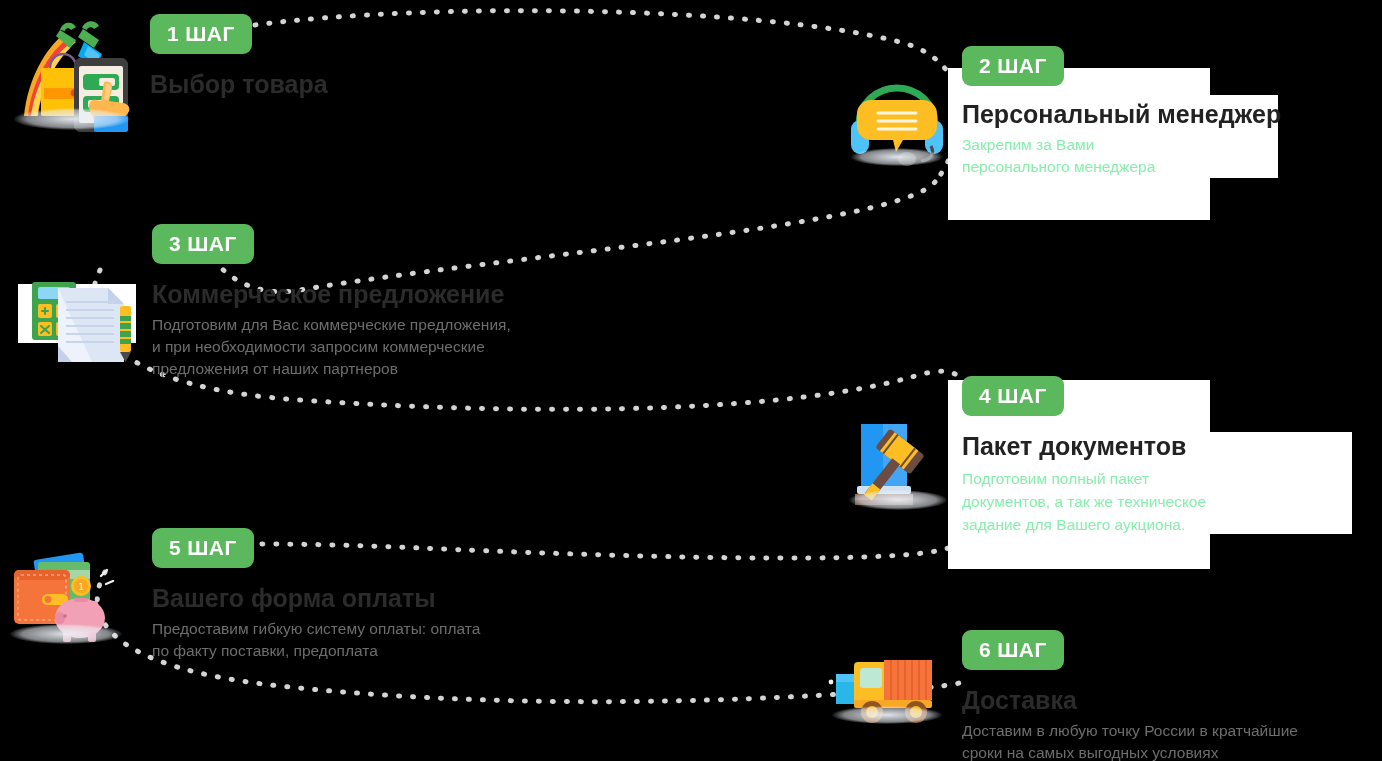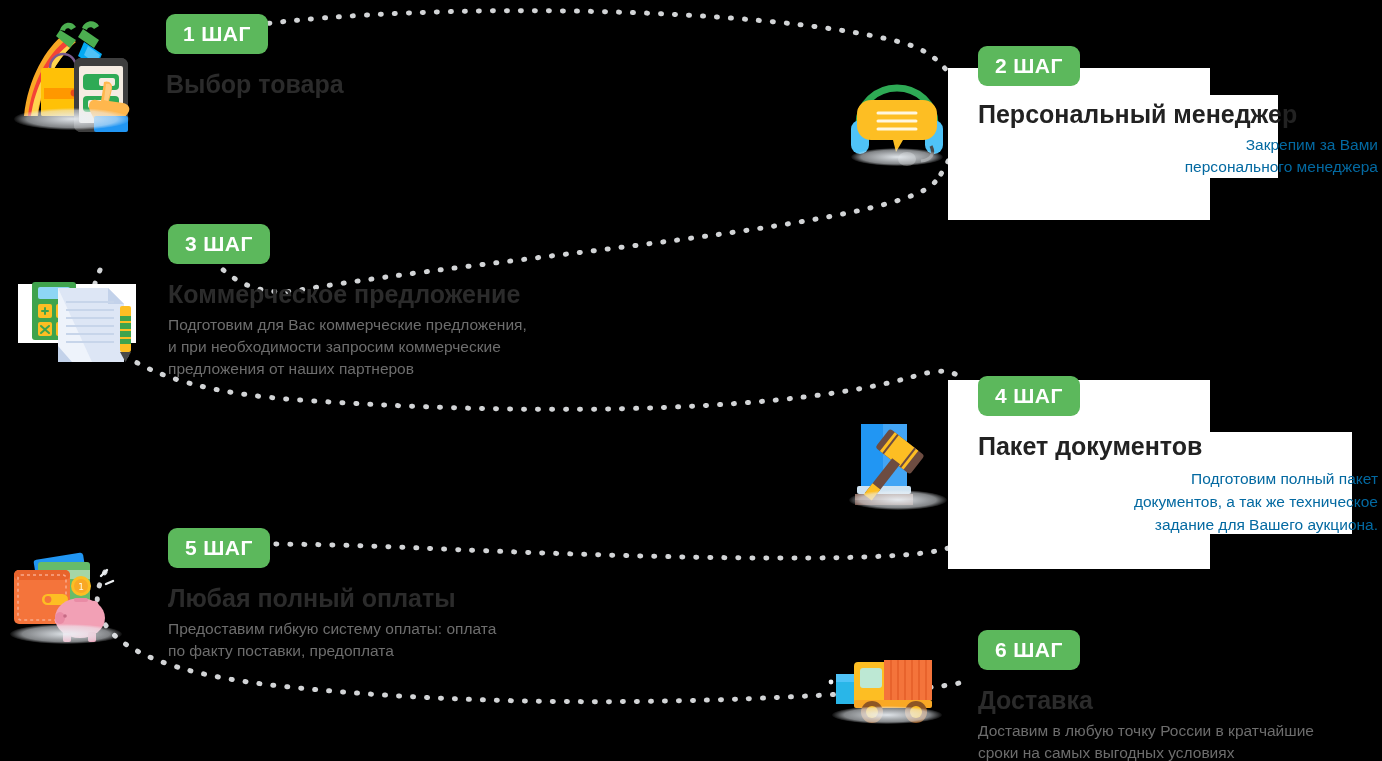--- a/index.html
+++ b/index.html
@@ -19,7 +19,7 @@
   .card{position:absolute;background:#ffffff;z-index:2;}
 
   
-  .step{position:absolute;z-index:5;margin-left:16px;}
+  .step{position:absolute;z-index:5;}
   .badge{
     display:inline-block;
     background:#5cb85c;

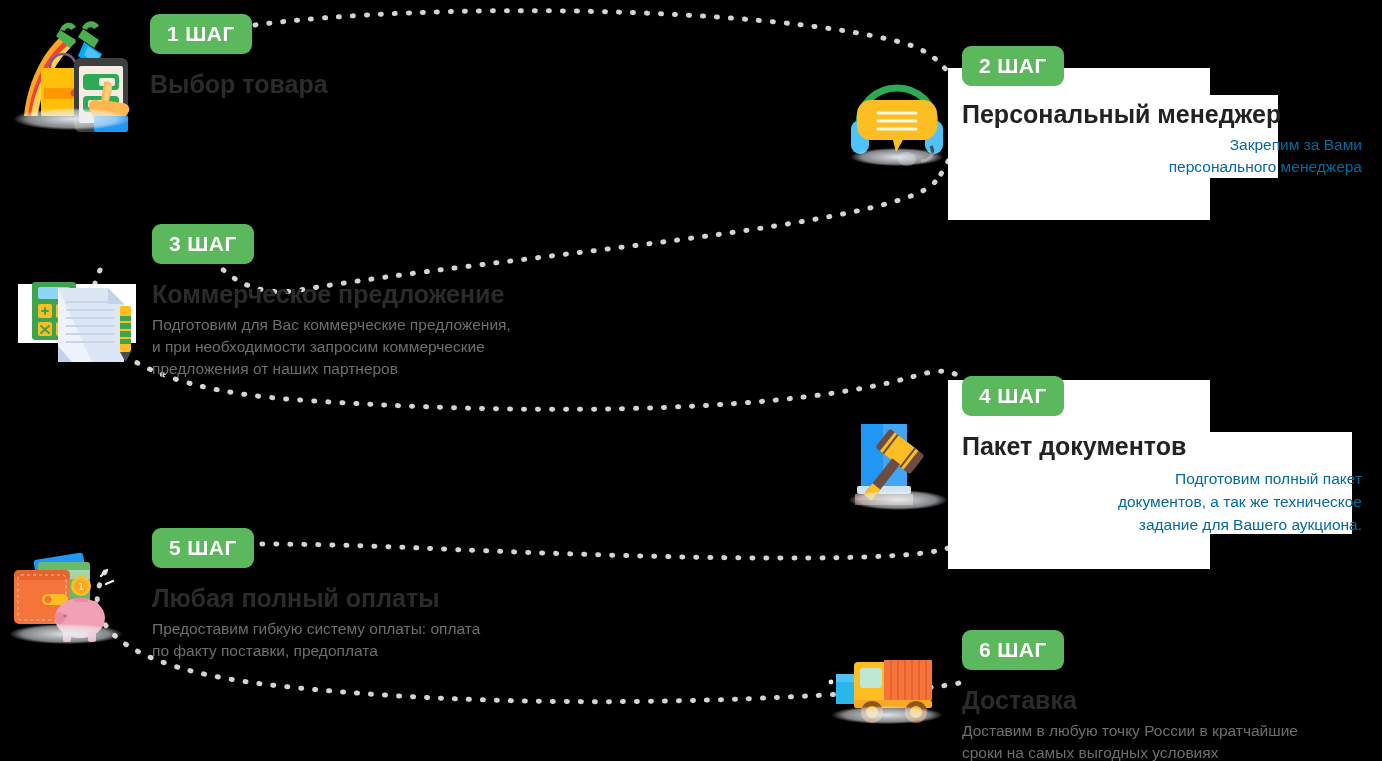--- a/index.html
+++ b/index.html
@@ -48,7 +48,7 @@
     margin-top:5px;
     white-space:pre-line;
   }
-  .desc.on-light{color:#0369a1;text-align:right;}
+  .desc.on-light{color:#86efac;}
 
   
   .illus{position:absolute;z-index:6;}

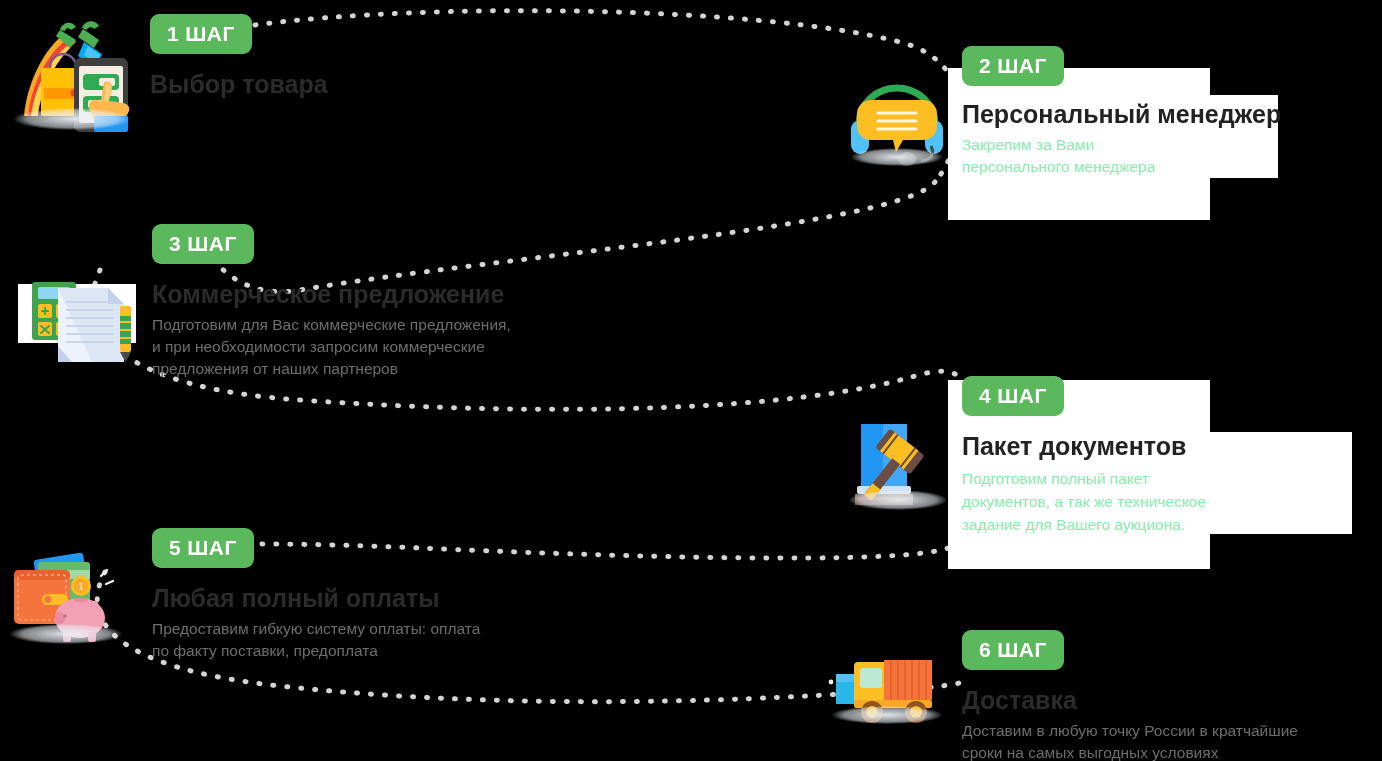--- a/index.html
+++ b/index.html
@@ -247,7 +247,7 @@
   </div>
   <div class="step" style="left:152px;top:528px;width:560px;">
     <div class="badge">5 ШАГ</div>
-    <div class="title">Любая полный оплаты</div>
+    <div class="title">Вашего форма оплаты</div>
     <div class="desc">Предоставим гибкую систему оплаты: оплата
 по факту поставки, предоплата</div>
   </div>

